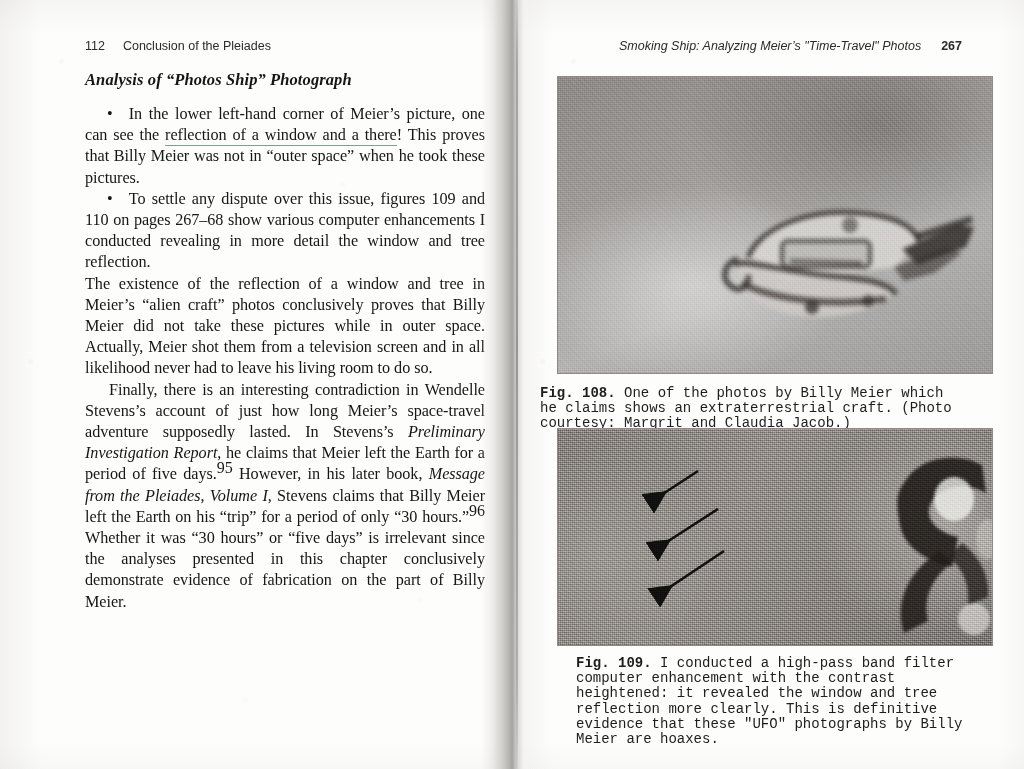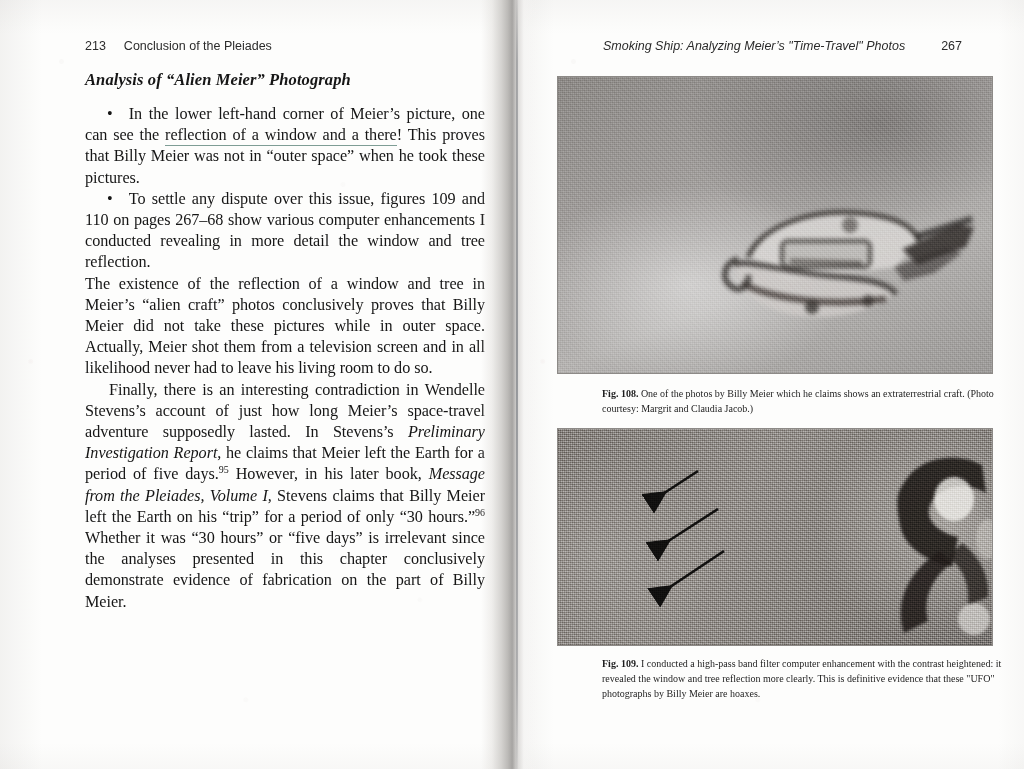--- a/index.html
+++ b/index.html
@@ -264,7 +264,7 @@
   <div class="page-side side-left">
 
     <div class="runhead runhead-left">
-      <span class="folio">213</span><span>Conclusion of the Pleiades</span>
+      <span class="folio">112</span><span>Conclusion of the Pleiades</span>
     </div>
 
     <div class="body-col">

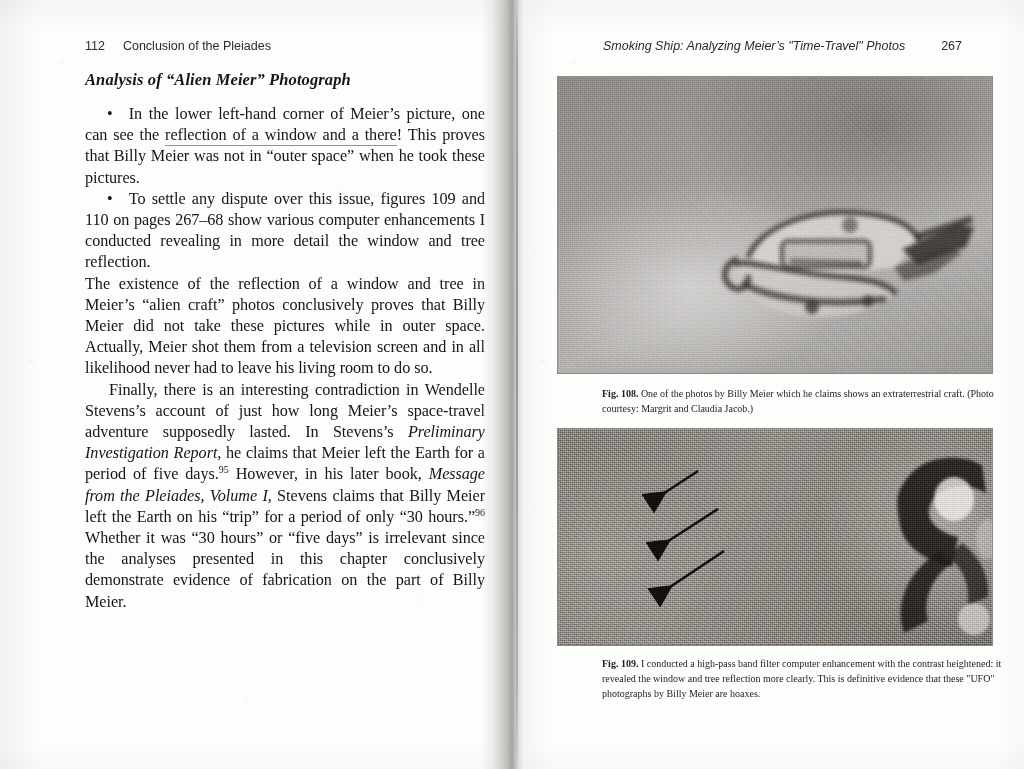--- a/index.html
+++ b/index.html
@@ -111,8 +111,9 @@
     font-style: italic;
   }
   .runhead-right .folio {
-    margin-left: 36px;
+    margin-left: 20px;
     font-style: normal;
+    font-weight: bold;
   }
 
   

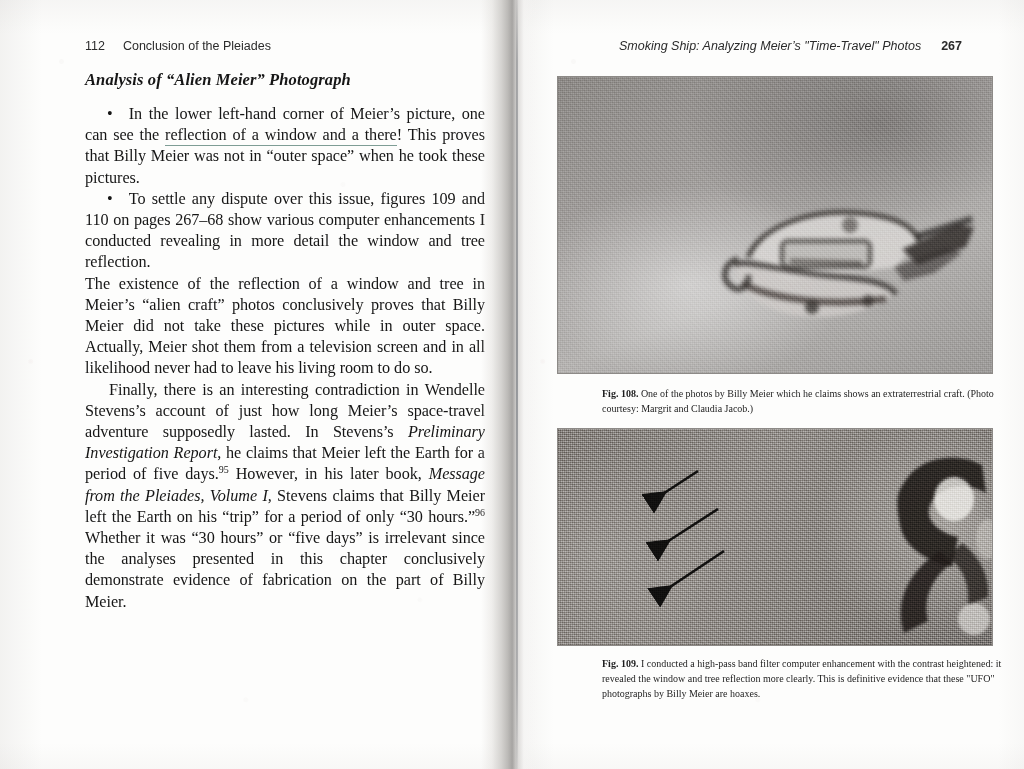--- a/index.html
+++ b/index.html
@@ -270,7 +270,7 @@
 
     <div class="body-col">
 
-      <h2 class="sec">Analysis of “Alien Meier” Photograph</h2>
+      <h2 class="sec">Analysis of “Photos Ship” Photograph</h2>
 
       <p class="para bullet"><span>In the lower left-hand corner of Meier’s picture, one can see the </span><span class="hand-underline">reflection of a window and a there</span><span>! This proves that Billy Meier was not in “outer space” when he took these pictures.</span></p>
 

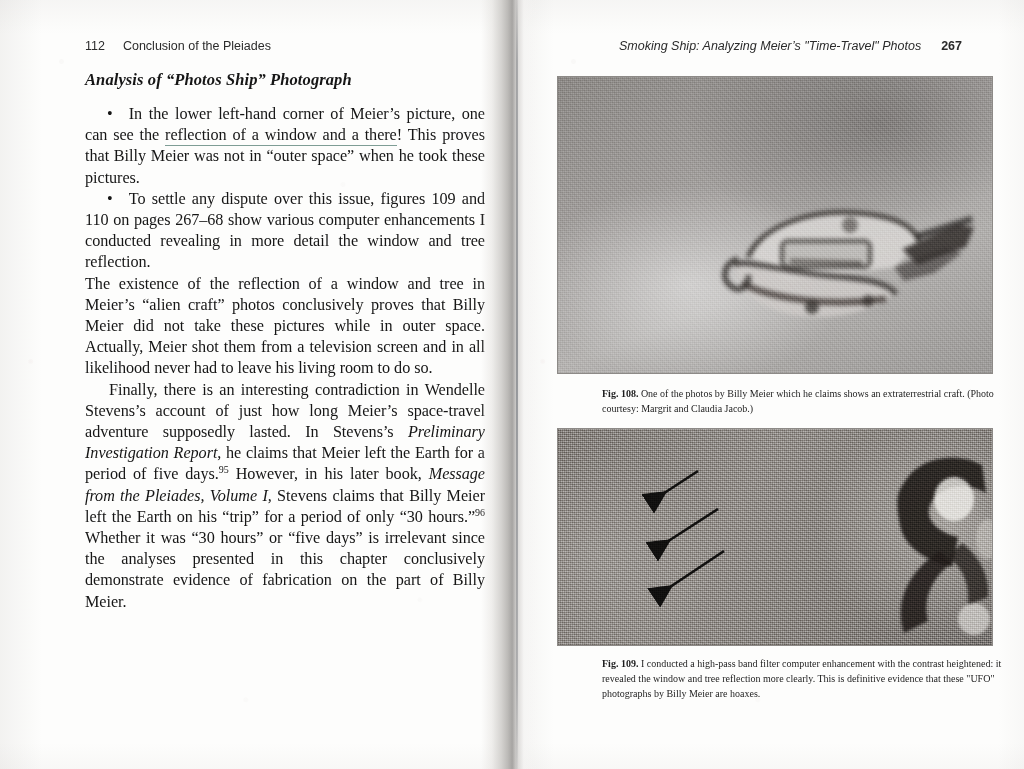--- a/index.html
+++ b/index.html
@@ -239,10 +239,10 @@
   
   .caption {
     position: absolute;
-    left: 602px;
+    left: 540px;
     width: 418px;
-    font-family: Liberation Serif, serif;
-    font-size: 10px;
+    font-family: Liberation Mono, monospace;
+    font-size: 14px;
     line-height: 15.2px;
     color: #1d1d1d;
   }

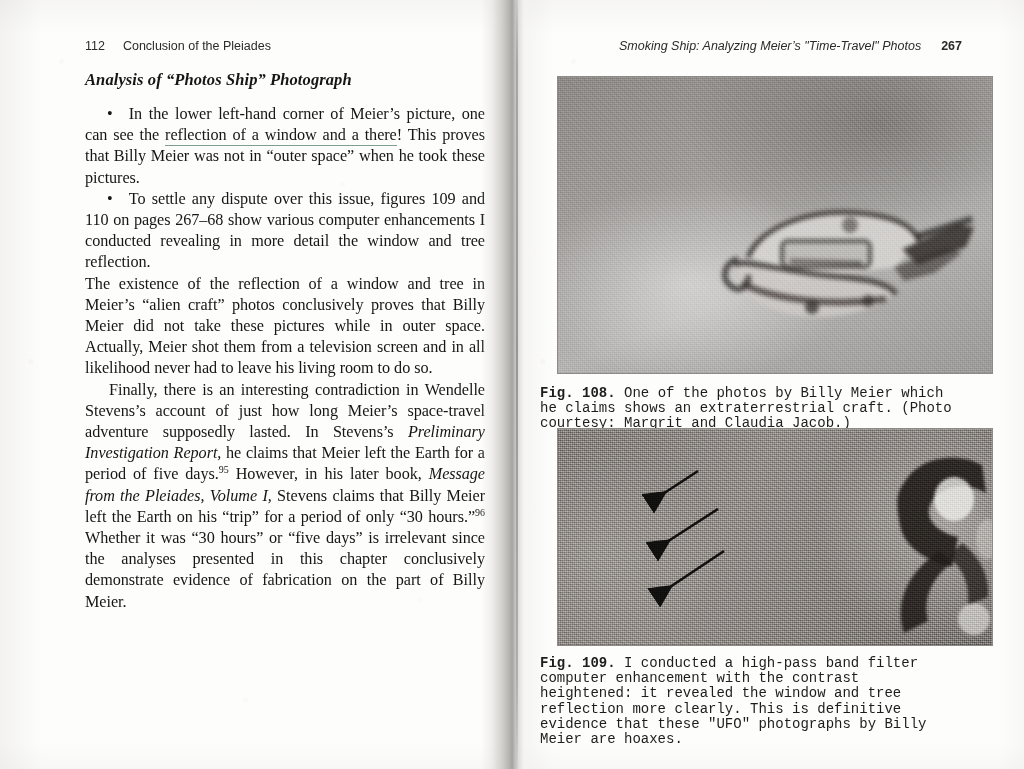--- a/index.html
+++ b/index.html
@@ -158,7 +158,7 @@
   }
   i.bk { font-style: italic; }
   sup.fn {
-    font-size: 10px;
+    font-size: 16px;
     vertical-align: super;
     line-height: 0;
   }

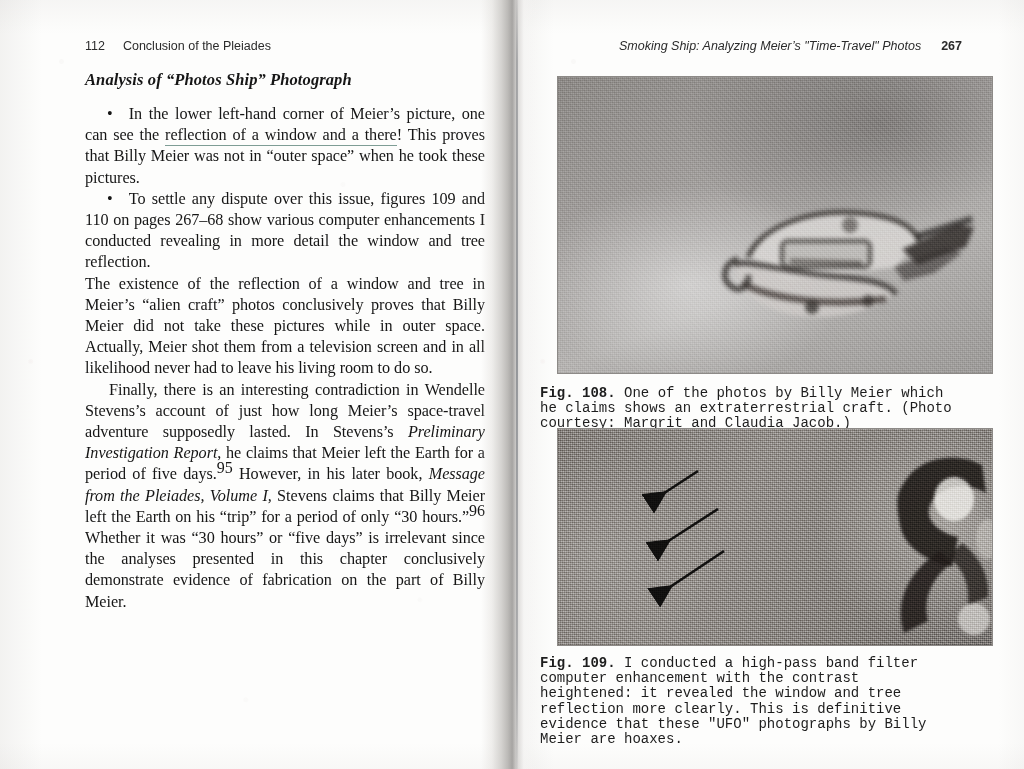--- a/index.html
+++ b/index.html
@@ -359,7 +359,7 @@
     </div>
   </div>
 
-  <div class="caption" style="top:656px;"><b>Fig. 109.</b><span> I conducted a high-pass band filter computer enhancement with the contrast heightened: it revealed the window and tree reflection more clearly. This is definitive evidence that these "UFO" photographs by Billy Meier are hoaxes.</span></div>
+  <div class="caption" style="top:656px;margin-left:36px;"><b>Fig. 109.</b><span> I conducted a high-pass band filter computer enhancement with the contrast heightened: it revealed the window and tree reflection more clearly. This is definitive evidence that these "UFO" photographs by Billy Meier are hoaxes.</span></div>
 
 </div>
 

